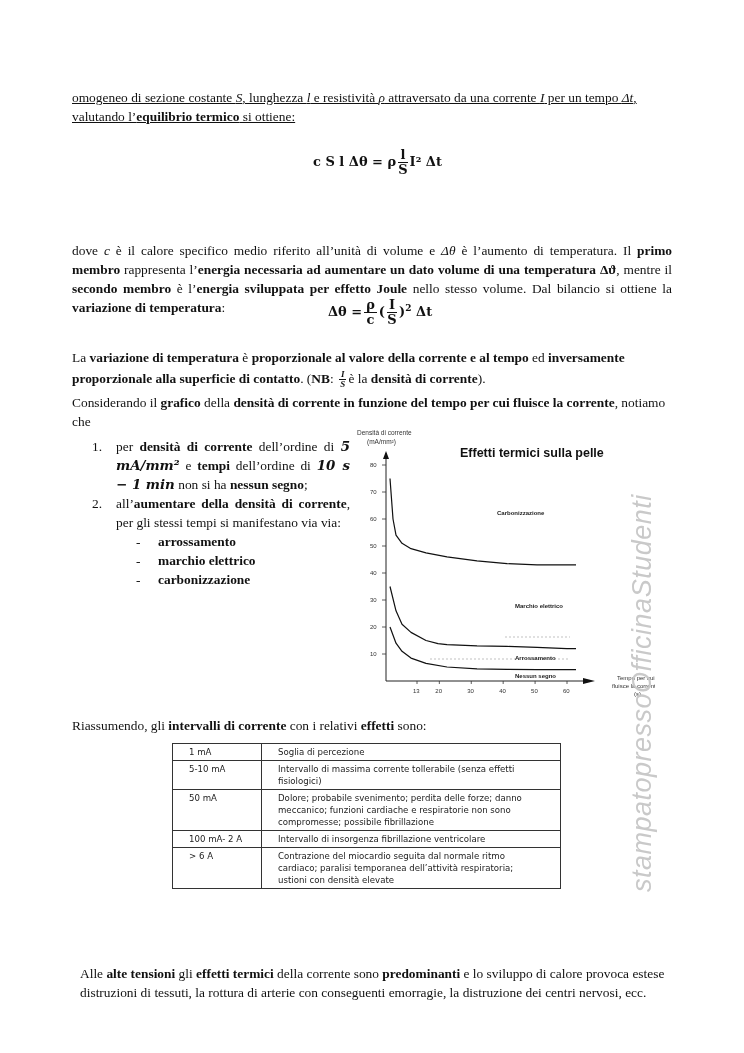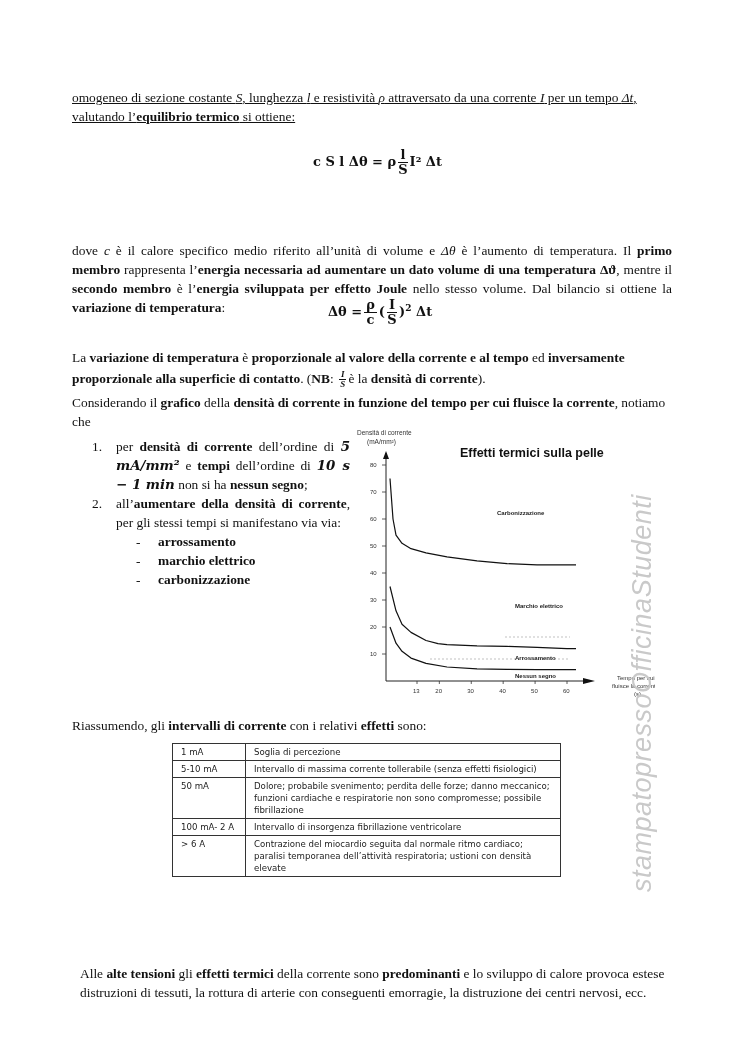--- a/index.html
+++ b/index.html
@@ -23,7 +23,7 @@
   .chart svg text { font-family: "Liberation Sans", sans-serif; }
   table.fx { position: absolute; left: 172px; top: 743px; width: 389px; border-collapse: collapse;
              font-family: "DejaVu Sans", sans-serif; font-size: 8.6px; color: #222; }
-  table.fx td { border: 1px solid #333; padding: 2px 8px; vertical-align: top; line-height: 12px; }
+  table.fx td { border: 1px solid #333; padding: 2px 16px; vertical-align: top; line-height: 12px; }
   table.fx td.c1 { width: 56px; }
   .wm { position: absolute; left: 560px; top: 890px; transform: rotate(-90deg); transform-origin: 0 0;
         font-family: "Liberation Sans", sans-serif; font-style: italic; font-size: 27px; color: #c9c9c9; white-space: nowrap; letter-spacing: 0.5px; }

